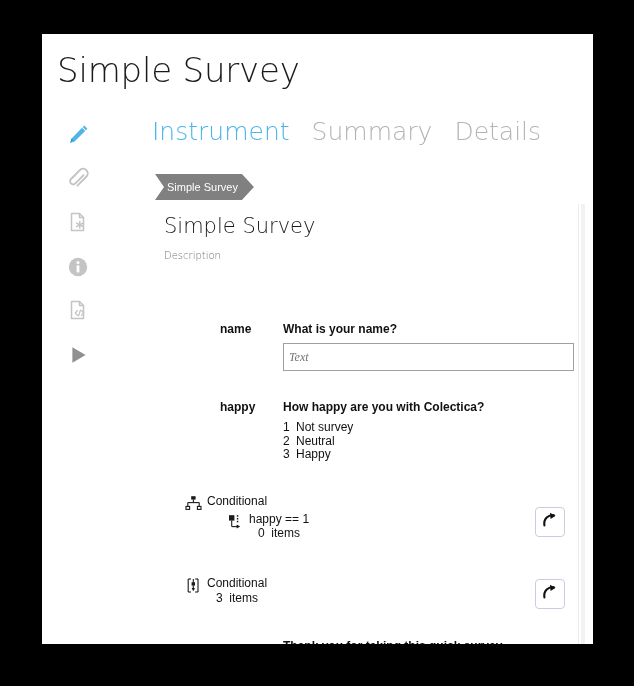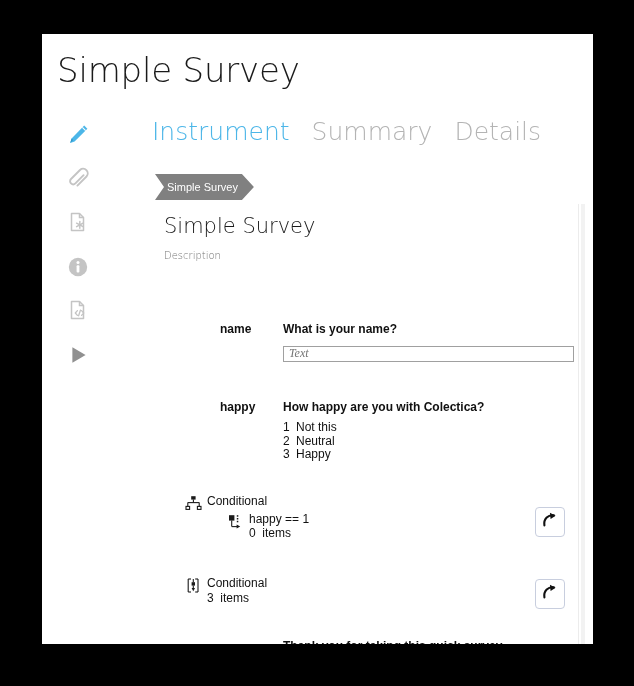--- a/index.html
+++ b/index.html
@@ -156,7 +156,7 @@
   .q-input {
     box-sizing: border-box;
     width: 291px;
-    height: 16px;
+    height: 28px;
     border: 1px solid #a0a0a0;
     background: #ffffff;
     font-family: "Liberation Serif", serif;

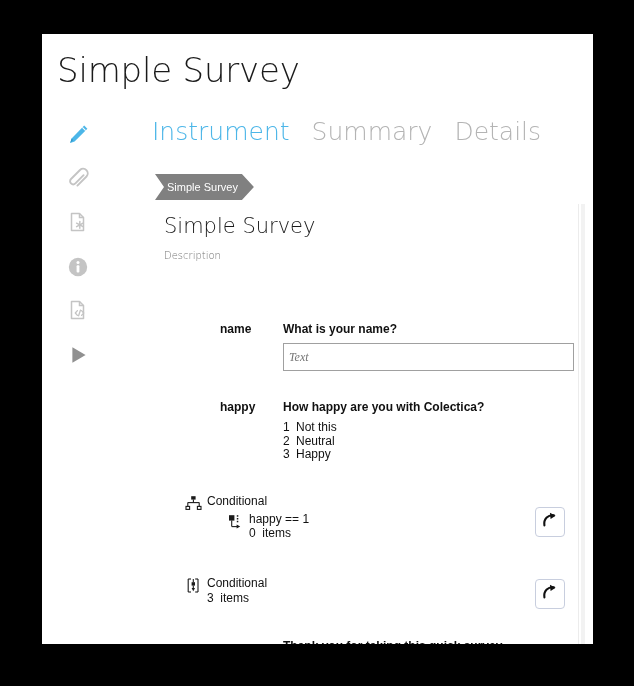--- a/index.html
+++ b/index.html
@@ -361,7 +361,7 @@
       <div class="q-body">
         <p class="q-text">How happy are you with Colectica?</p>
         <div class="q-codes">
-          <div class="q-code-row"><span class="q-code-num">1</span><span>Not this</span></div>
+          <div class="q-code-row"><span class="q-code-num">1</span><span>Not survey</span></div>
           <div class="q-code-row"><span class="q-code-num">2</span><span>Neutral</span></div>
           <div class="q-code-row"><span class="q-code-num">3</span><span>Happy</span></div>
         </div>

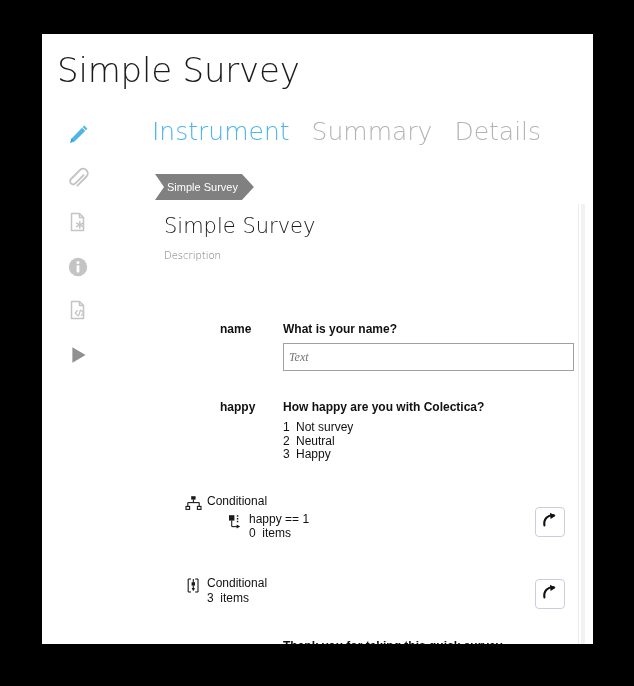--- a/index.html
+++ b/index.html
@@ -206,6 +206,7 @@
     color: #111111;
     line-height: 14px;
     white-space: pre;
+    text-align: center;
   }
   .block-child {
     position: absolute;

